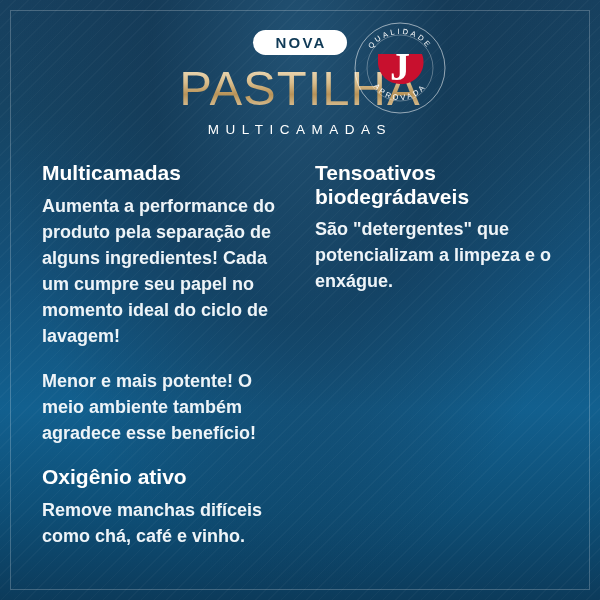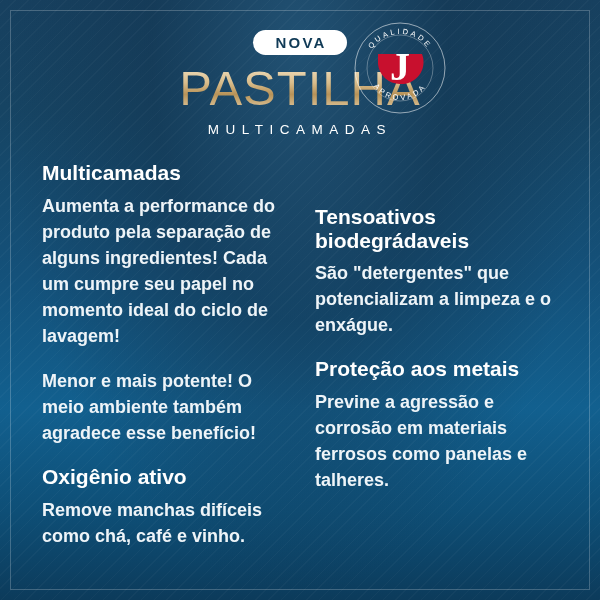--- a/index.html
+++ b/index.html
@@ -105,7 +105,7 @@
     gap: 22px;
   }
   .col { width: 50%; }
-  .col.right { padding-top: 0px; margin-top: 44px; }
+  .col.right { padding-top: 0px; }
   .block { margin-bottom: 19px; }
   .block h2 {
     margin: 0 0 8px 0;

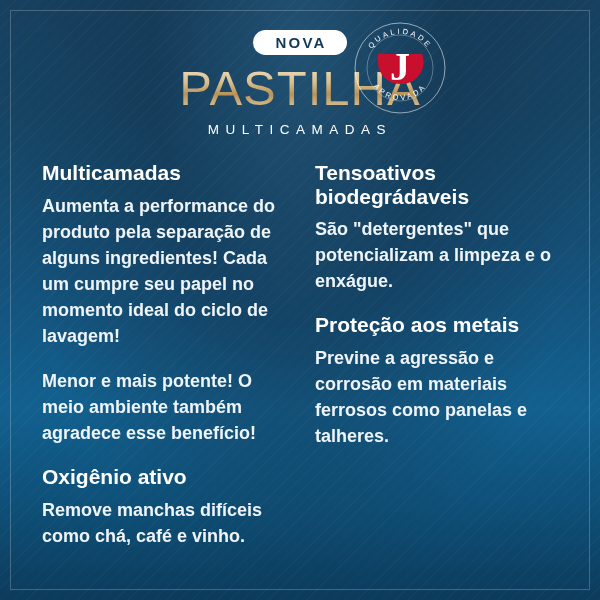--- a/index.html
+++ b/index.html
@@ -176,10 +176,6 @@
         <h2>Tensoativos biodegrádaveis</h2>
         <p>São "detergentes" que potencializam a limpeza e o enxágue.</p>
       </div>
-      <div class="block">
-        <h2>Proteção aos metais</h2>
-        <p>Previne a agressão e corrosão em materiais ferrosos como panelas e talheres.</p>
-      </div>
     </div>
   </div>
 </div>

